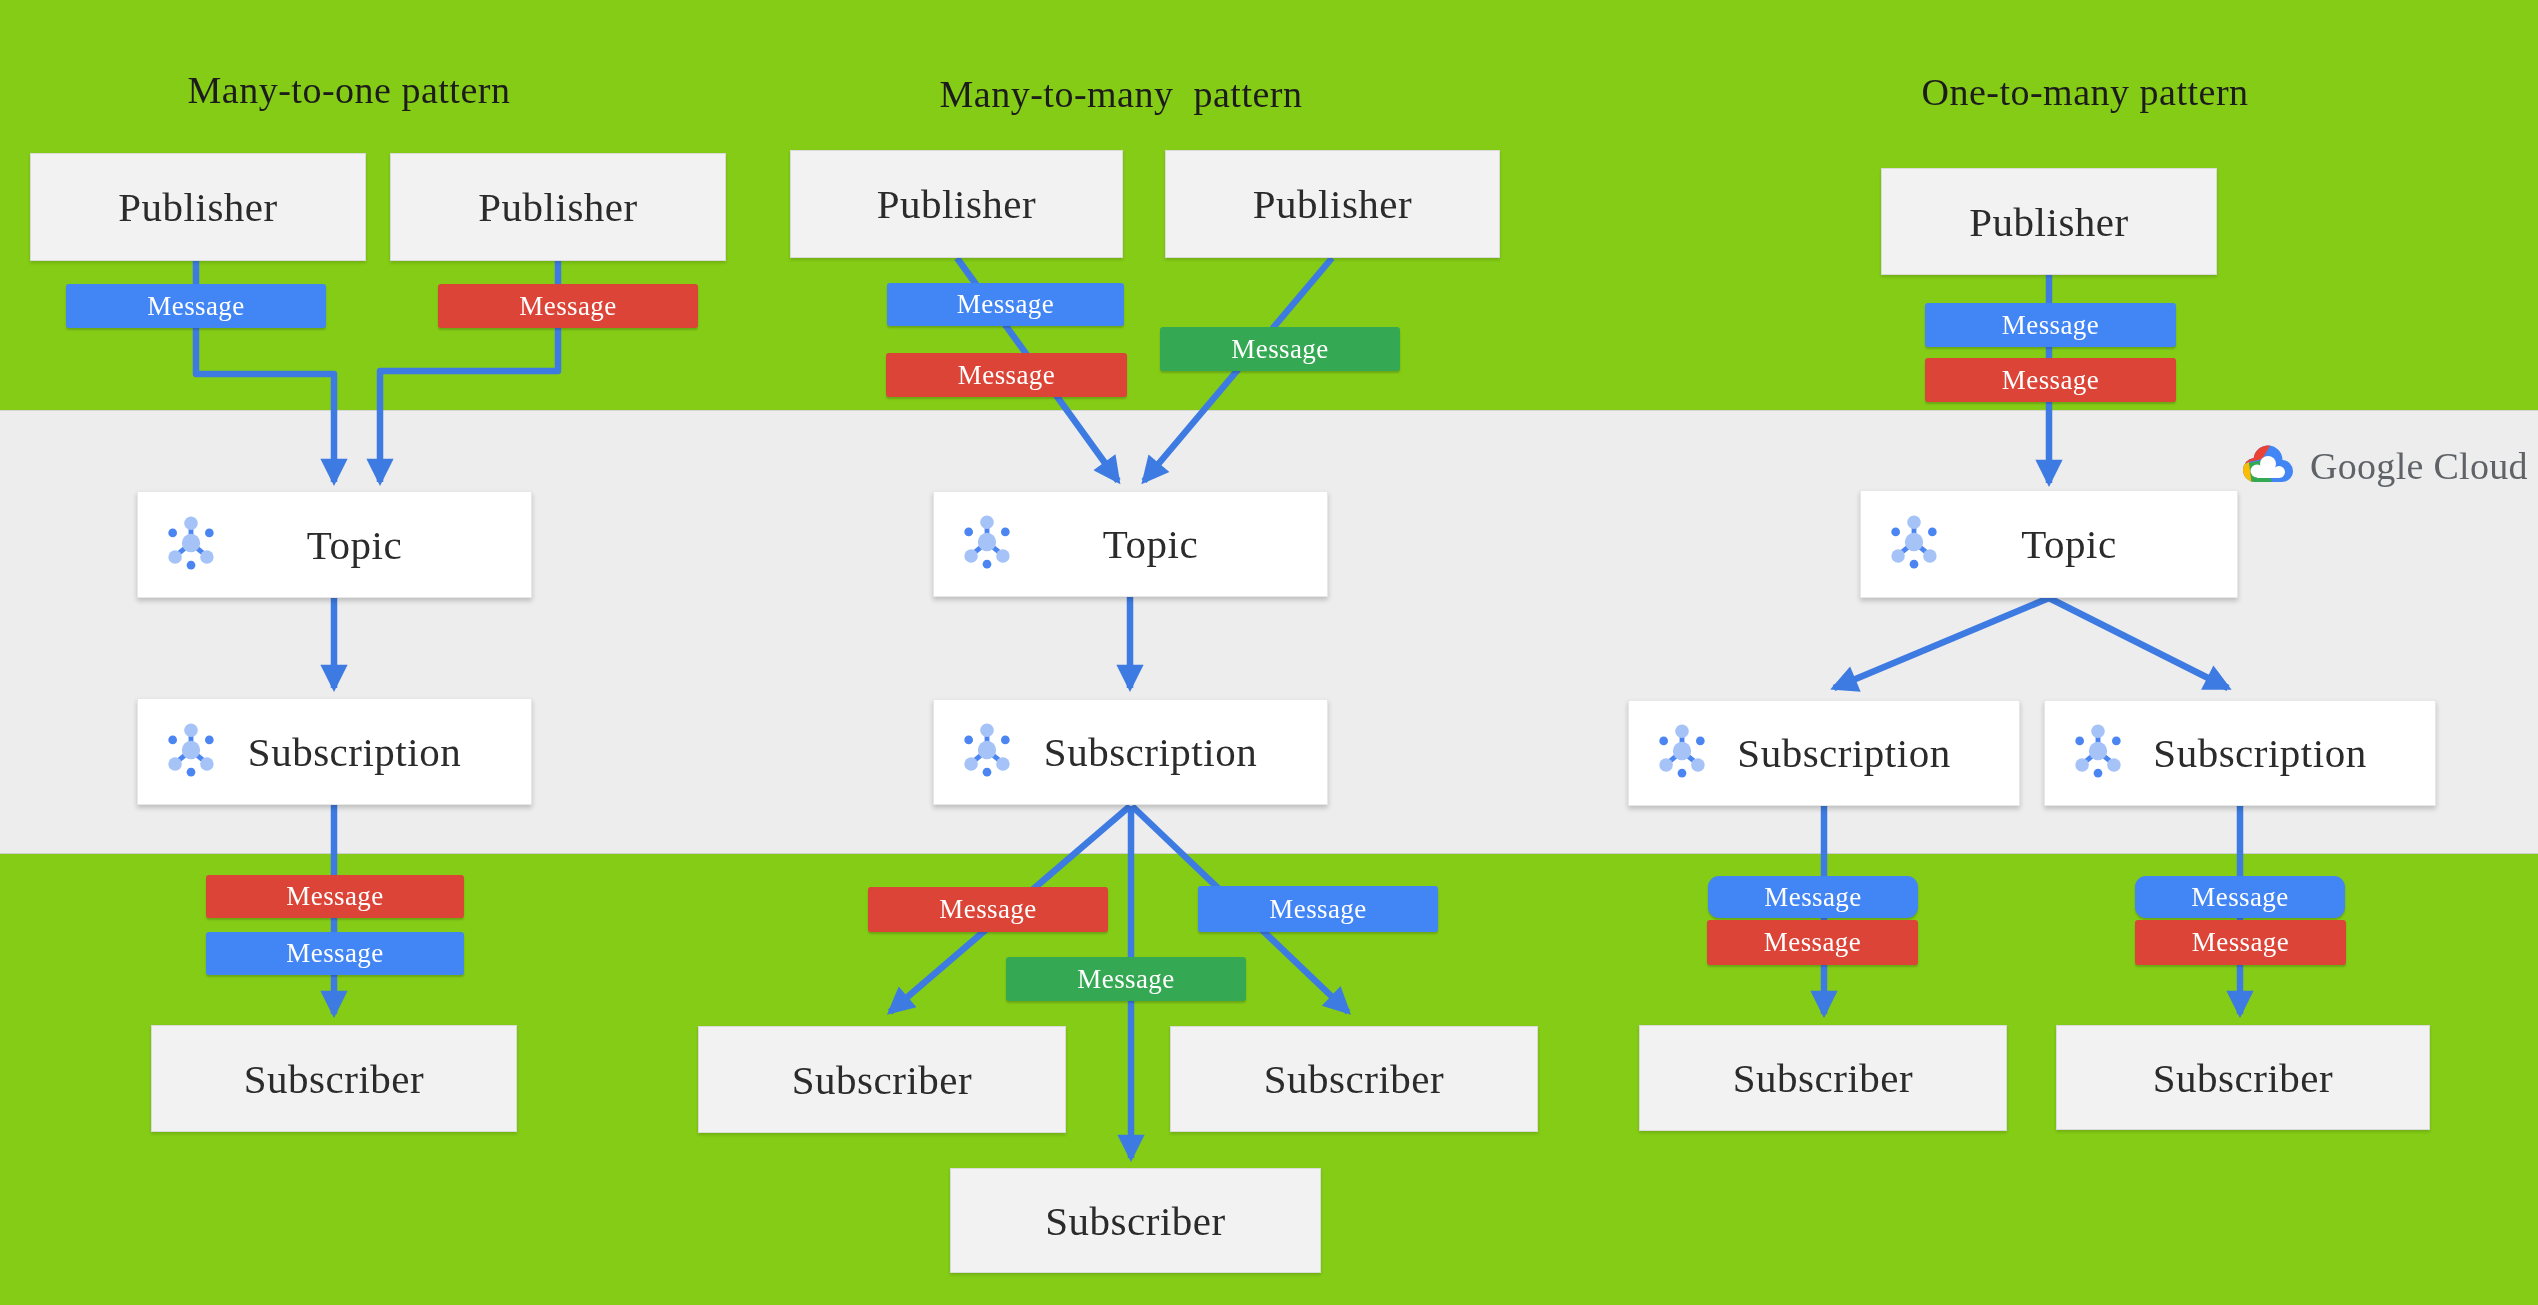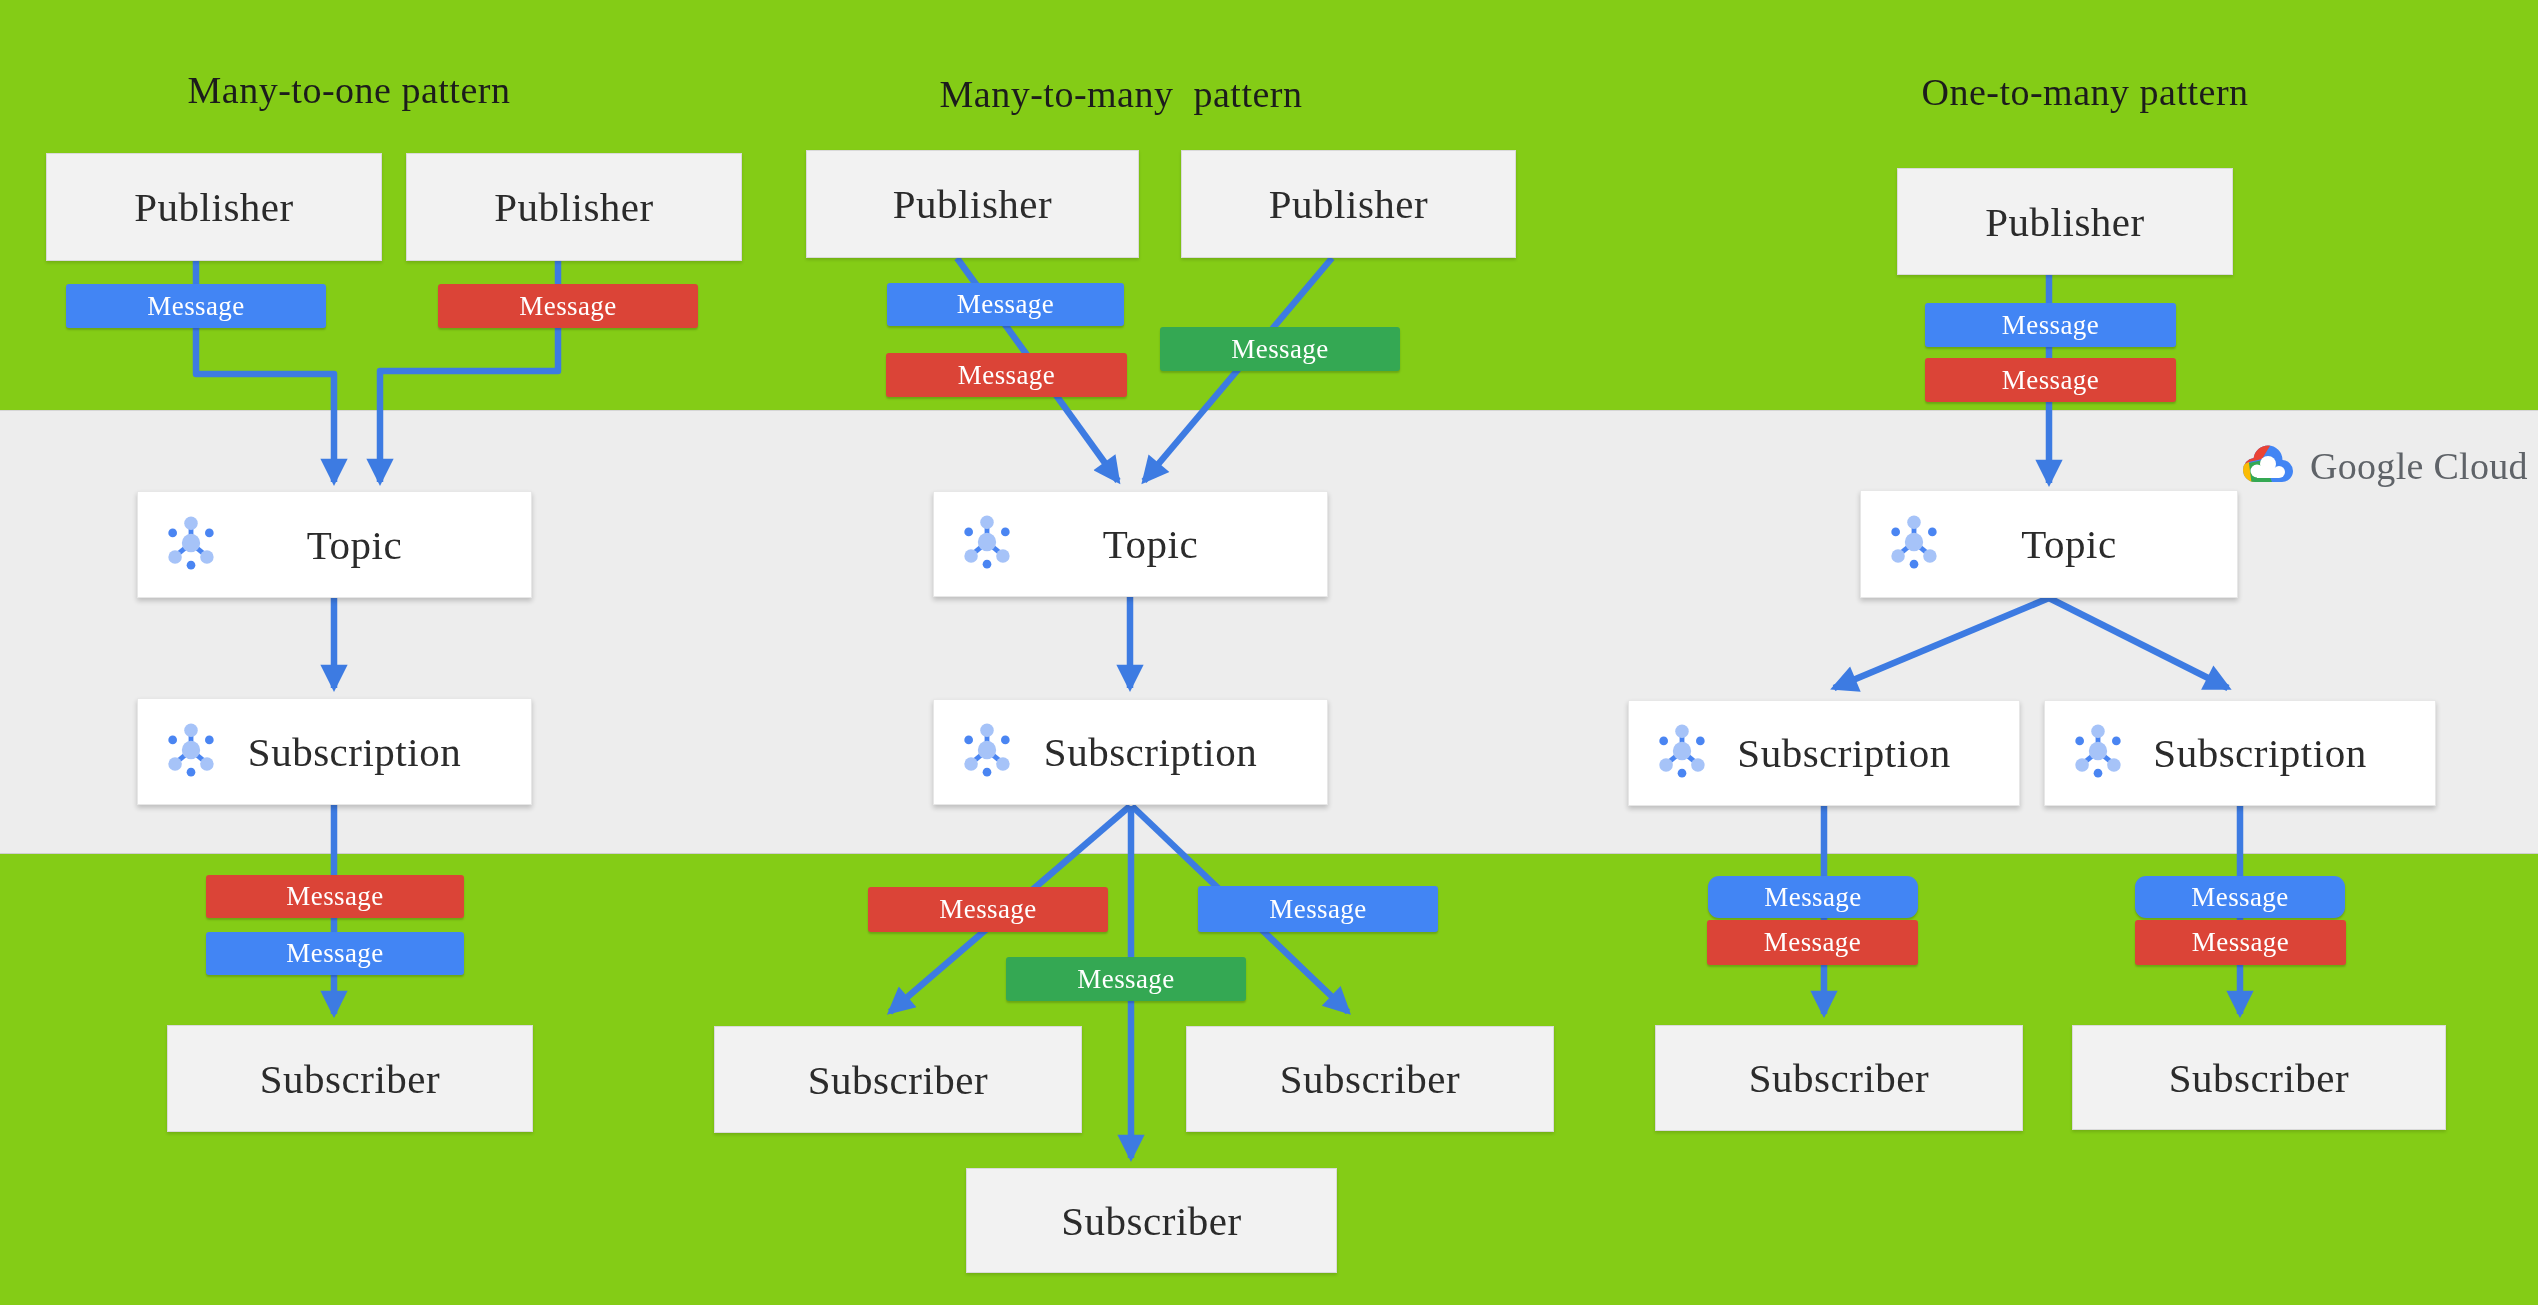--- a/index.html
+++ b/index.html
@@ -21,7 +21,6 @@
   .endpoint{
     background:#f2f2f2; border:1px solid #dadada;
     box-shadow:0 2px 3px rgba(0,0,0,0.14);
-    margin-left:16px;
   }
   .service{
     background:#ffffff; border:1px solid #e7e7e7;

